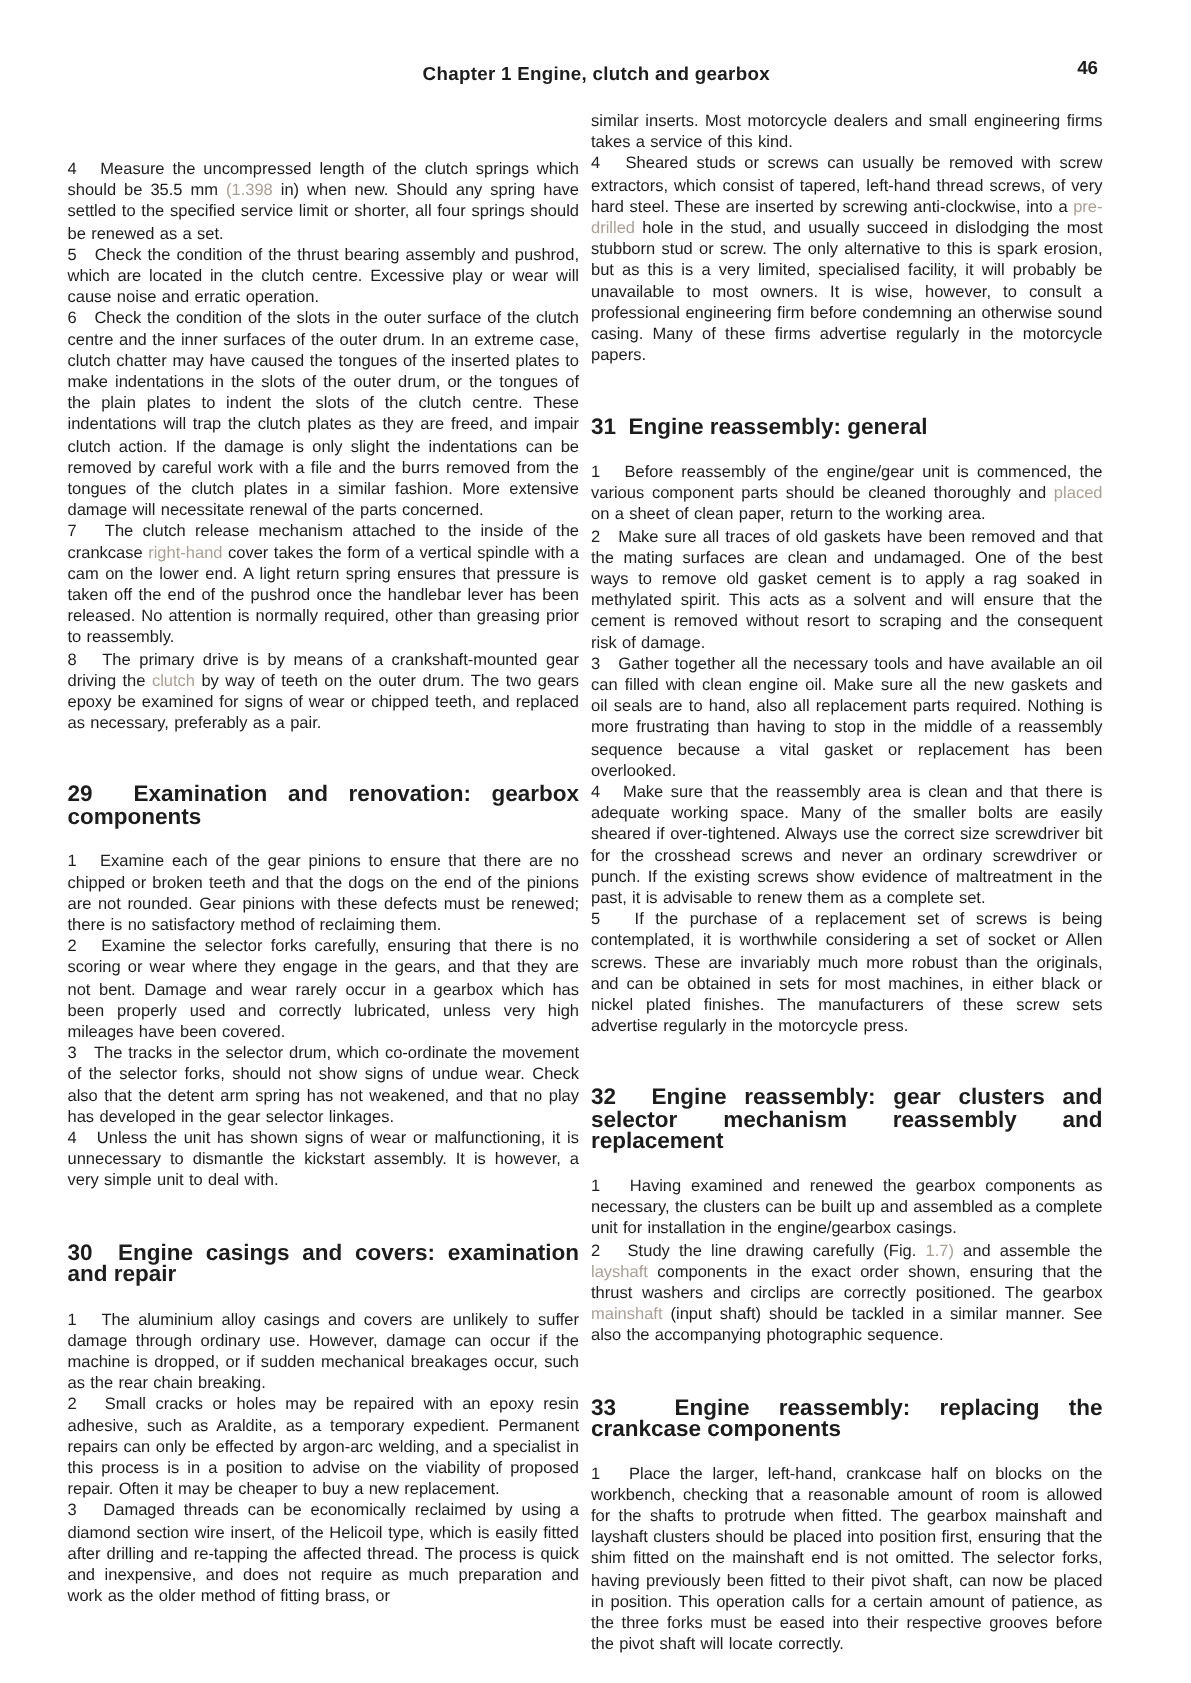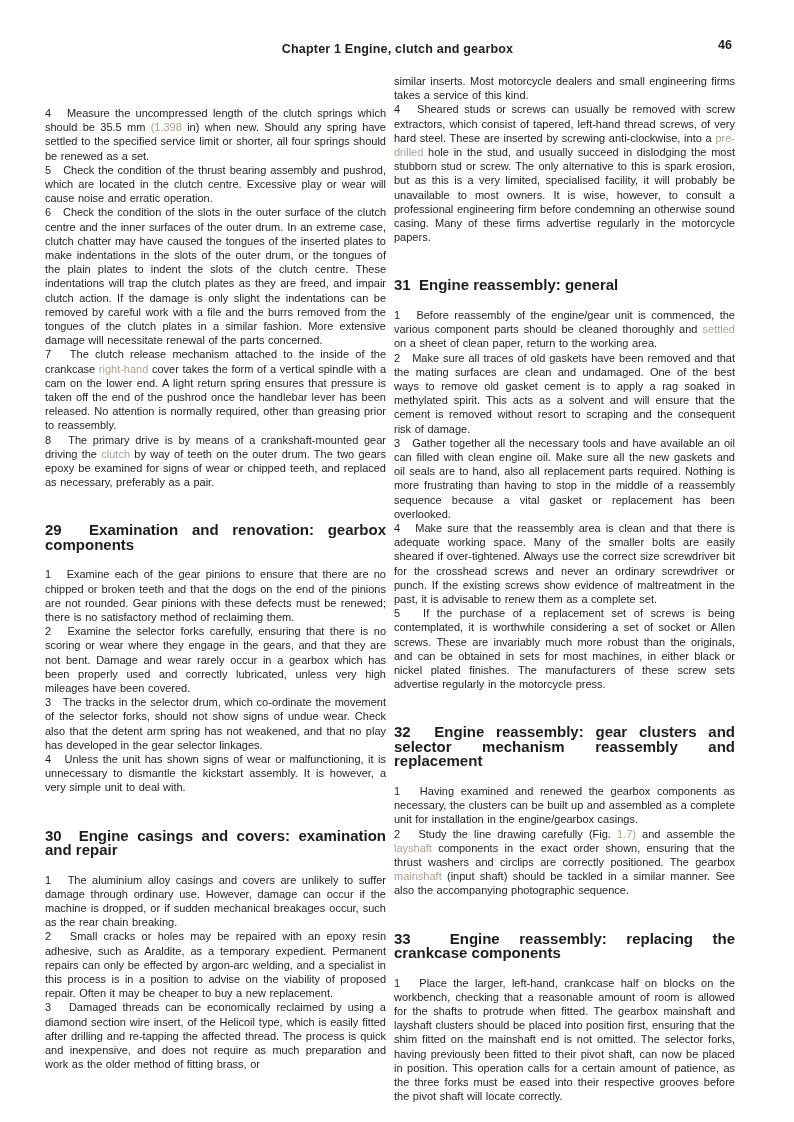--- a/index.html
+++ b/index.html
@@ -89,7 +89,7 @@
         <p class="para"><span>similar inserts. Most motorcycle dealers and small engineering firms takes a service of this kind.</span></p>
         <p class="para"><span>4&nbsp;&nbsp;&nbsp;Sheared studs or screws can usually be removed with screw extractors, which consist of tapered, left-hand thread screws, of very hard steel. These are inserted by screwing anti-clockwise, into a </span><span class="muted">pre-drilled</span><span> hole in the stud, and usually succeed in dislodging the most stubborn stud or screw. The only alternative to this is spark erosion, but as this is a very limited, specialised facility, it will probably be unavailable to most owners. It is wise, however, to consult a professional engineering firm before condemning an otherwise sound casing. Many of these firms advertise regularly in the motorcycle papers.</span></p>
         <div class="heading"><span>31&nbsp;&nbsp;Engine reassembly: general</span></div>
-        <p class="para"><span>1&nbsp;&nbsp;&nbsp;Before reassembly of the engine/gear unit is commenced, the various component parts should be cleaned thoroughly and </span><span class="muted">settled</span><span> on a sheet of clean paper, return to the working area.</span></p>
+        <p class="para"><span>1&nbsp;&nbsp;&nbsp;Before reassembly of the engine/gear unit is commenced, the various component parts should be cleaned thoroughly and </span><span class="muted">placed</span><span> on a sheet of clean paper, return to the working area.</span></p>
         <p class="para"><span>2&nbsp;&nbsp;&nbsp;Make sure all traces of old gaskets have been removed and that the mating surfaces are clean and undamaged. One of the best ways to remove old gasket cement is to apply a rag soaked in methylated spirit. This acts as a solvent and will ensure that the cement is removed without resort to scraping and the consequent risk of damage.</span></p>
         <p class="para"><span>3&nbsp;&nbsp;&nbsp;Gather together all the necessary tools and have available an oil can filled with clean engine oil. Make sure all the new gaskets and oil seals are to hand, also all replacement parts required. Nothing is more frustrating than having to stop in the middle of a reassembly sequence because a vital gasket or replacement has been overlooked.</span></p>
         <p class="para"><span>4&nbsp;&nbsp;&nbsp;Make sure that the reassembly area is clean and that there is adequate working space. Many of the smaller bolts are easily sheared if over-tightened. Always use the correct size screwdriver bit for the crosshead screws and never an ordinary screwdriver or punch. If the existing screws show evidence of maltreatment in the past, it is advisable to renew them as a complete set.</span></p>

